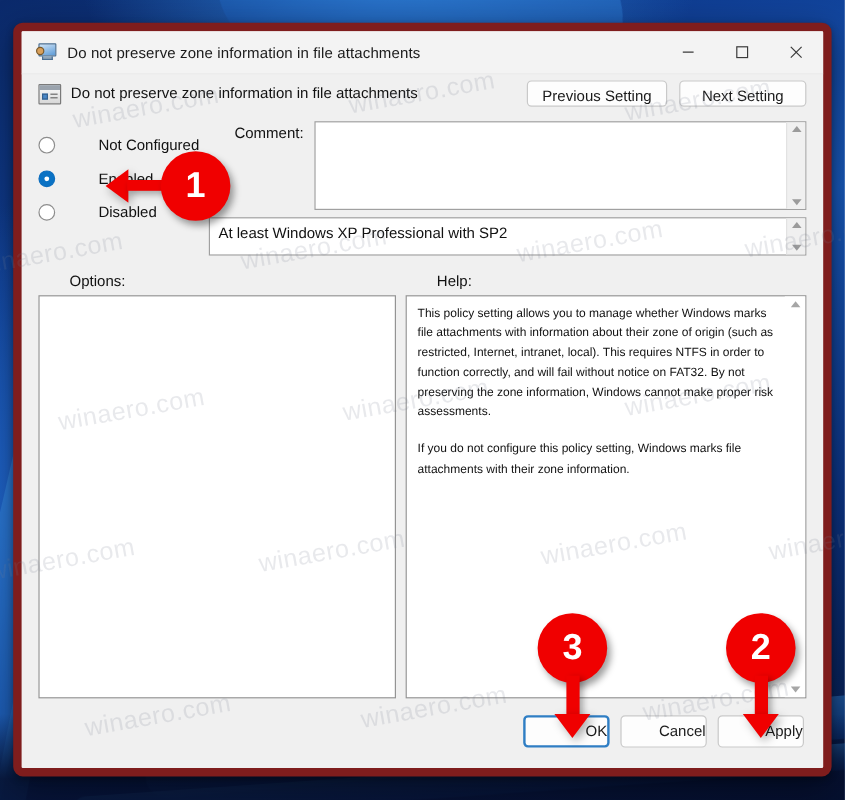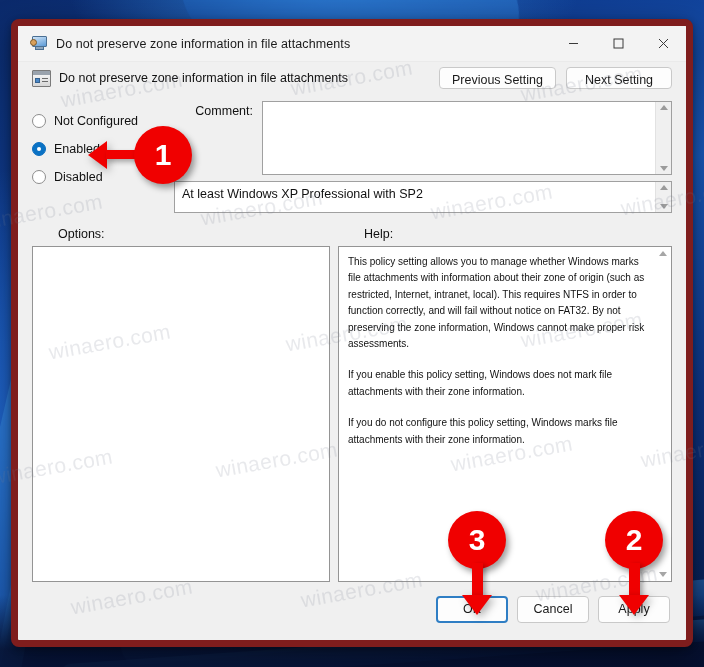--- a/index.html
+++ b/index.html
@@ -85,7 +85,7 @@
   
   .topbody { flex: 0 0 auto; display:flex; padding: 4px 14px 0 14px; }
   .radios { width: 142px; flex:0 0 142px; padding-top: 6px; }
-  .radio { display:flex; align-items:center; height: 28px; }
+  .radio { display:flex; align-items:center; height: 28px; gap: 28px; }
   .radio .dot {
     width: 14px; height: 14px; border-radius: 50%;
     border: 1px solid #8d8d8d; background:#fff;

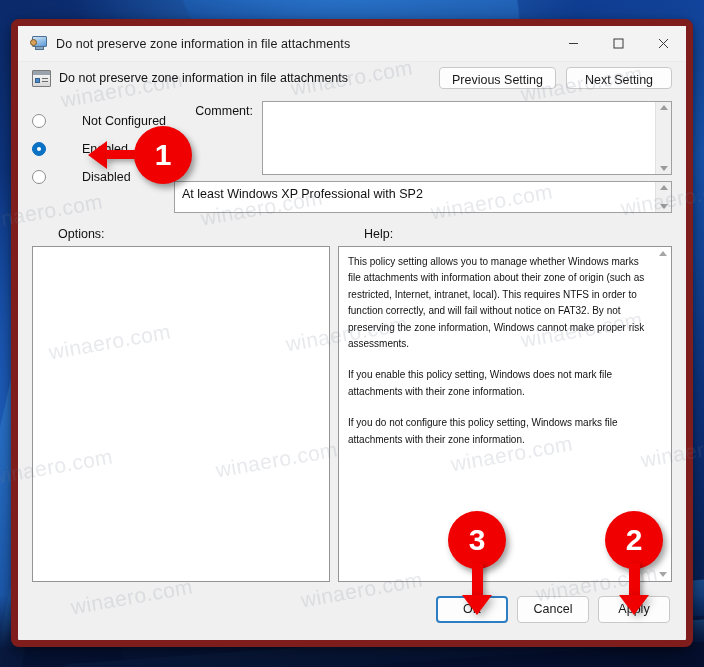--- a/index.html
+++ b/index.html
@@ -296,7 +296,6 @@
     <div class="panel help">
       <div class="help-text">
         <p>This policy setting allows you to manage whether Windows marks file attachments with information about their zone of origin (such as restricted, Internet, intranet, local). This requires NTFS in order to function correctly, and will fail without notice on FAT32. By not preserving the zone information, Windows cannot make proper risk assessments.</p>
-        <p>If you enable this policy setting, Windows does not mark file attachments with their zone information.</p>
         <p>If you do not configure this policy setting, Windows marks file attachments with their zone information.</p>
       </div>
       <div class="help-sbar">

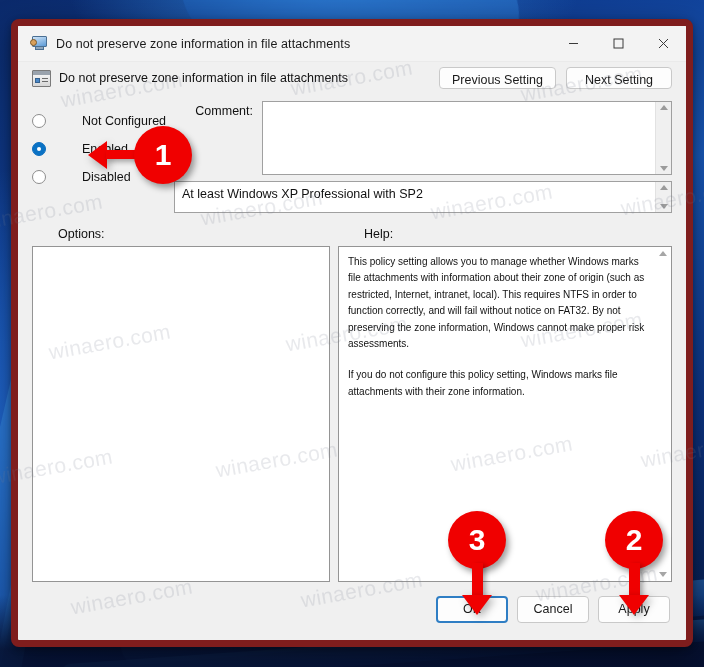--- a/index.html
+++ b/index.html
@@ -149,7 +149,7 @@
     flex: 0 0 58px; display:flex; align-items:center;
     justify-content:flex-end; gap: 9px; padding: 0 16px 4px 0;
   }
-  .btn.dlg { width: 72px; padding:0; height: 27px; line-height:25px; text-align:center; }
+  .btn.dlg { width: 72px; padding:0; height: 27px; line-height:25px; text-align:right; }
   .btn.default { border: 2px solid #2f7ec4; line-height: 23px; }
 
   

